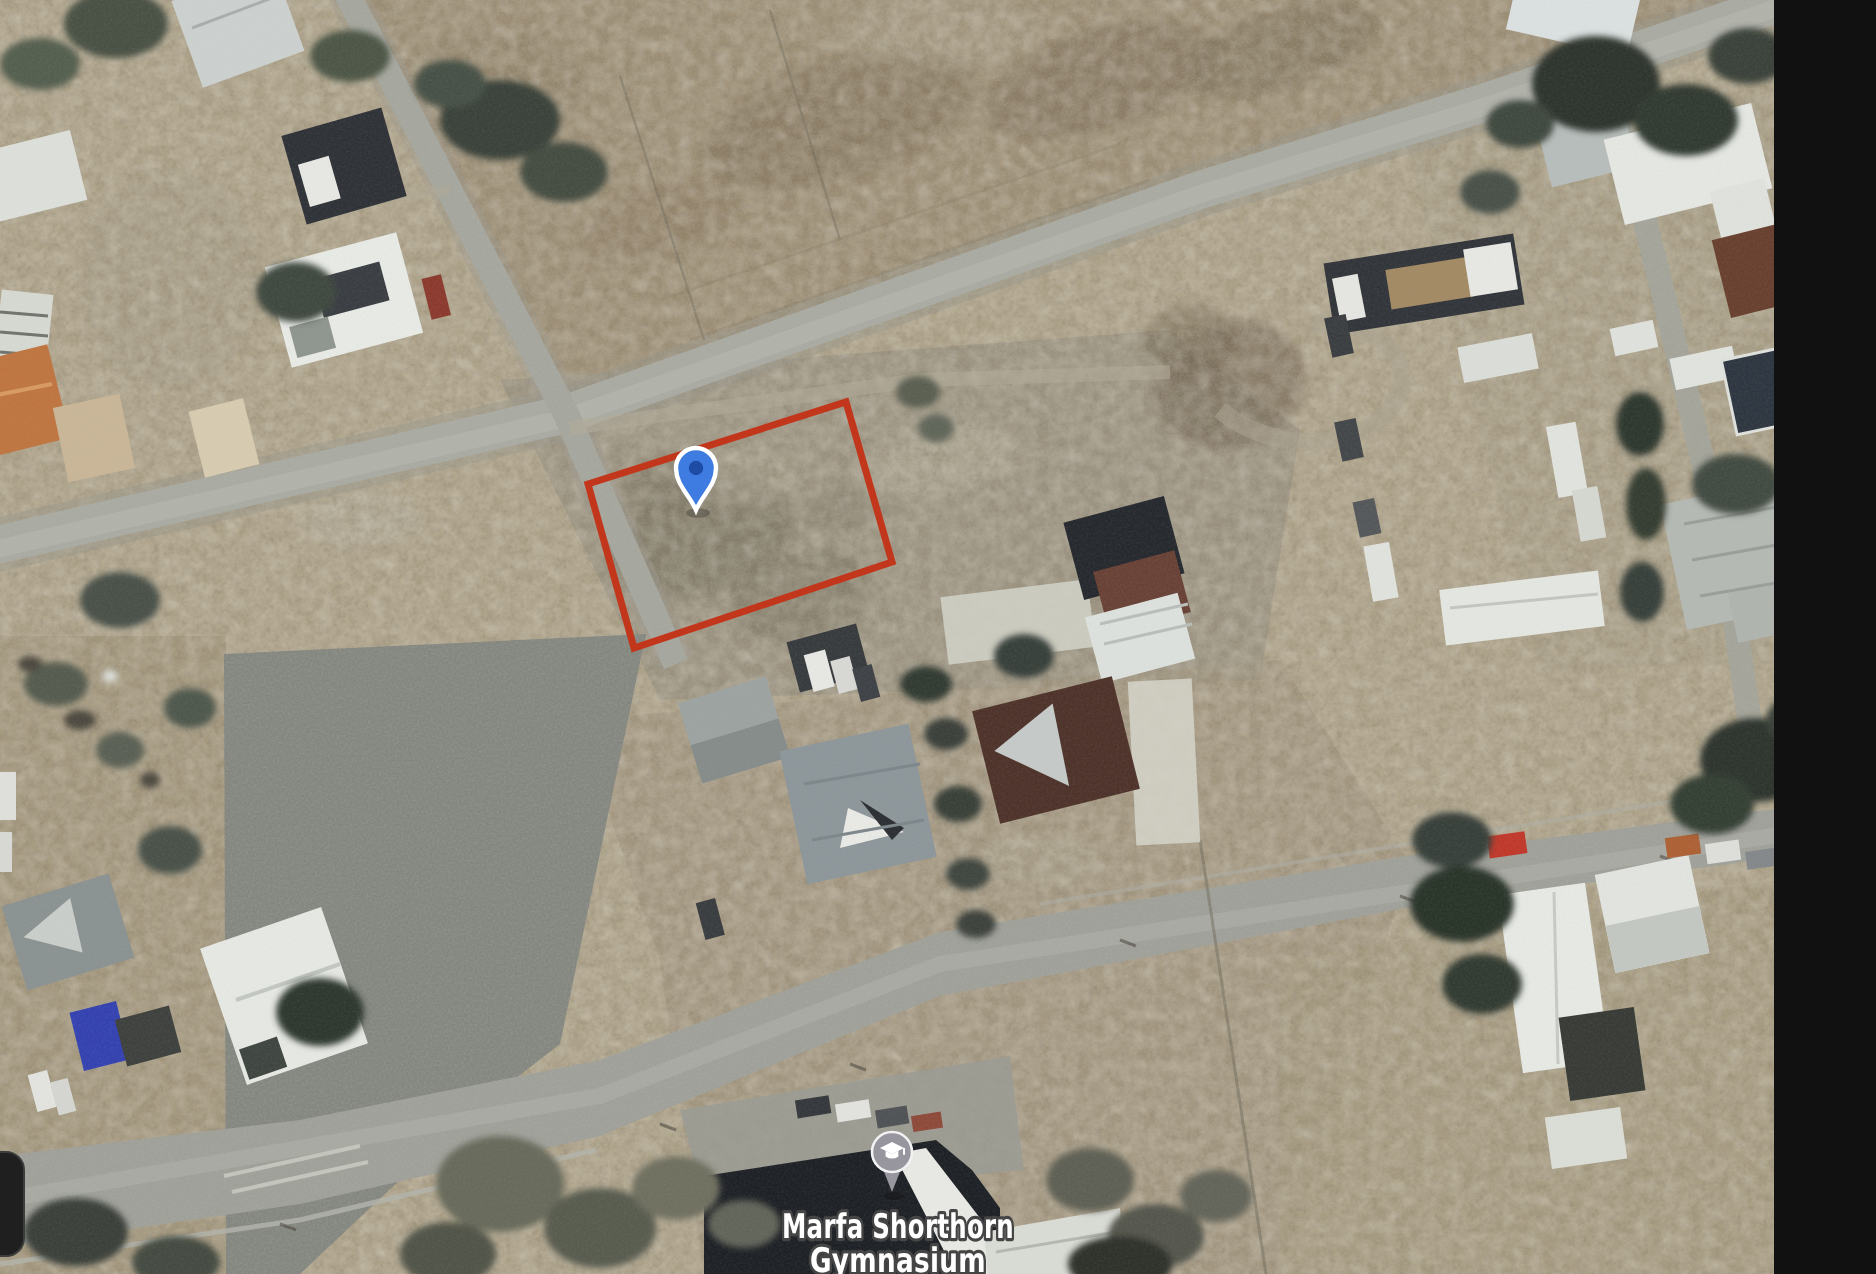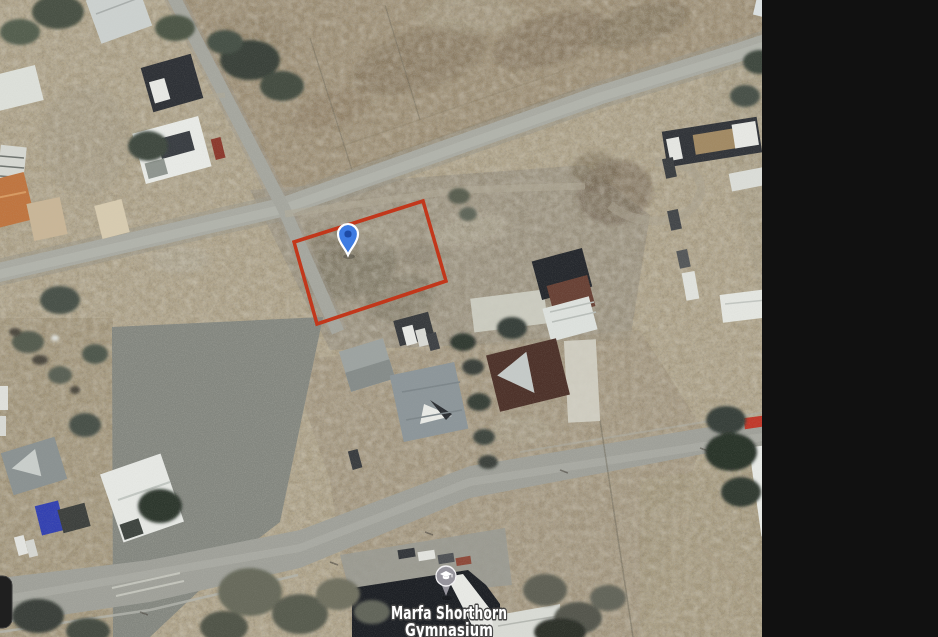--- a/index.html
+++ b/index.html
@@ -3,7 +3,7 @@
 <meta charset="utf-8">
 <style>
   html,body{margin:0;padding:0;background:#111;}
-  .stage{position:relative;width:762px;height:637px;overflow:hidden;background:#0369a1;cursor:grab;}
+  .stage{position:relative;width:887px;height:637px;overflow:hidden;background:#0369a1;cursor:grab;}
   .stage svg{display:block;}
   text.poi{font-family:"DejaVu Sans","Liberation Sans",sans-serif;font-weight:bold;
     fill:#ffffff;stroke:#454545;stroke-width:3.2px;stroke-linejoin:round;paint-order:stroke;

